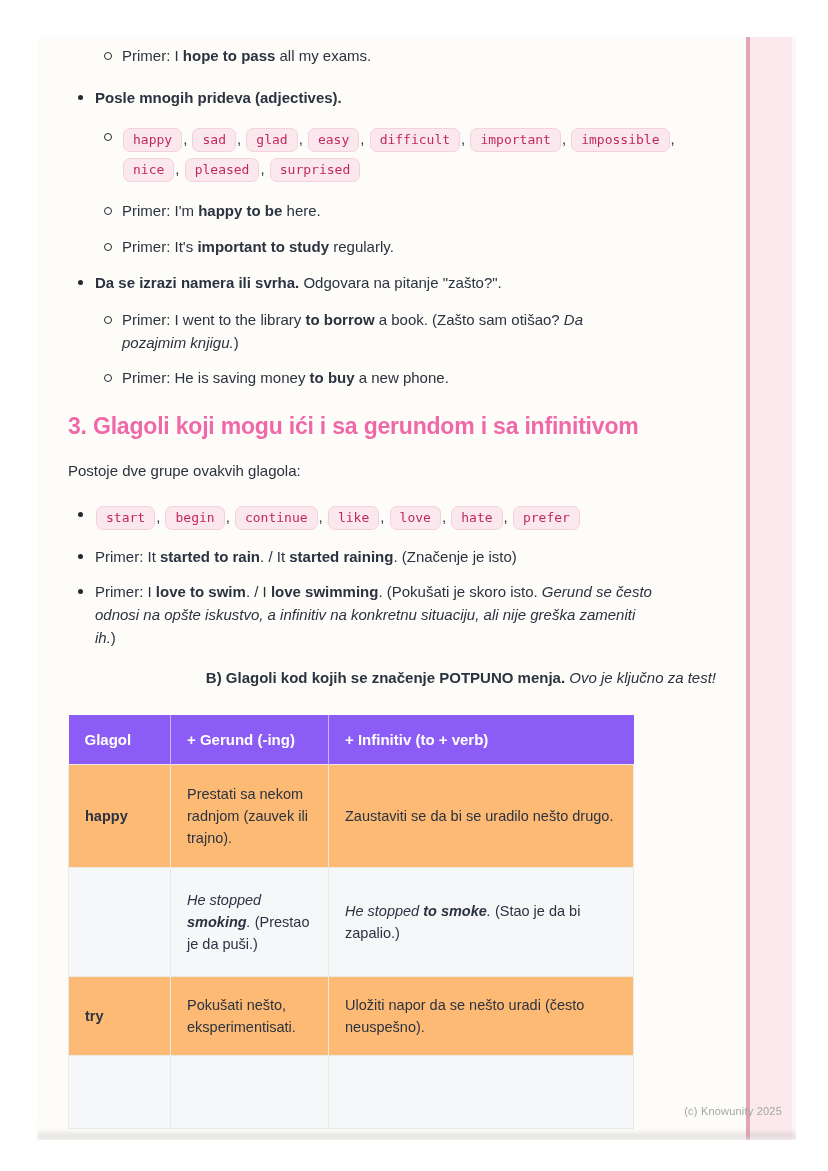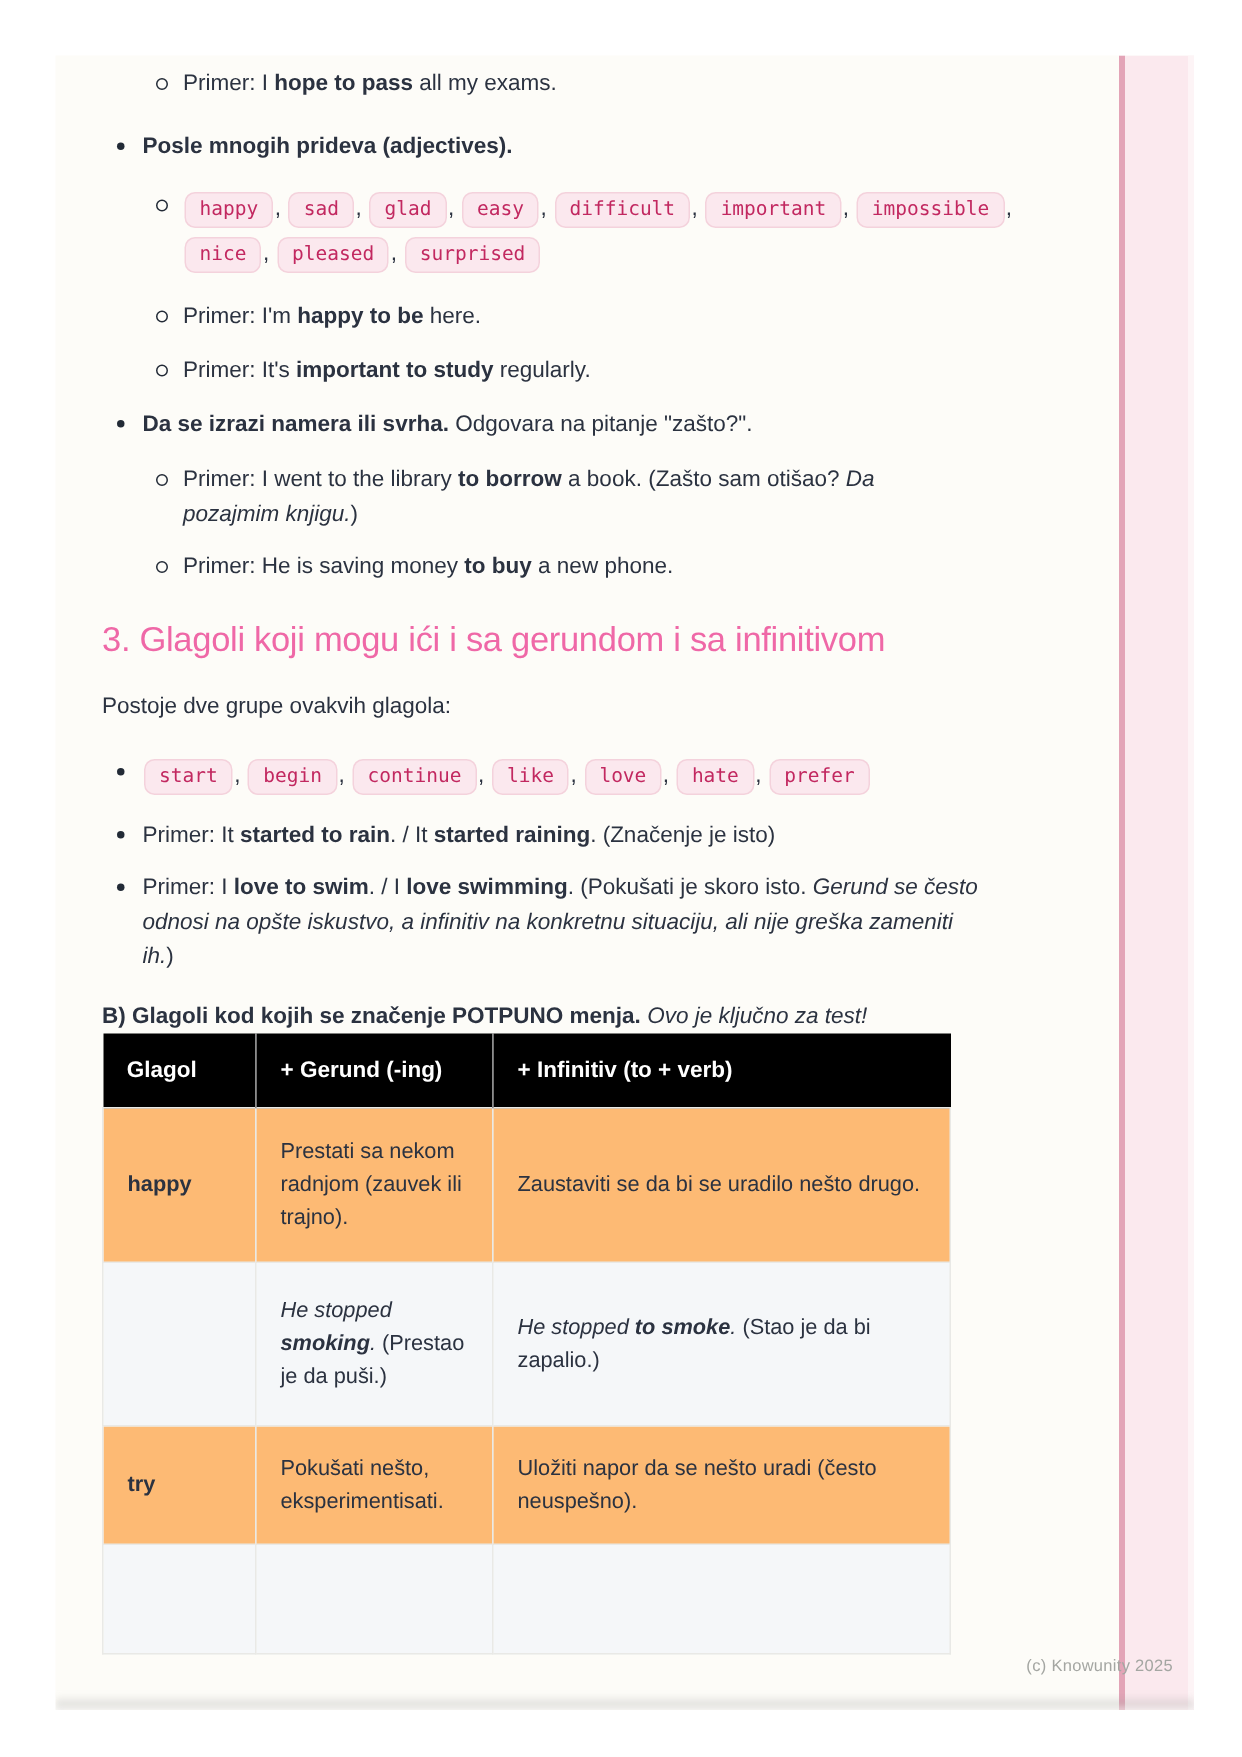--- a/index.html
+++ b/index.html
@@ -60,7 +60,7 @@
   .mb13{margin-bottom:13px;} .mb12{margin-bottom:12px;} .mb17{margin-bottom:17px;}
   .mb18{margin-bottom:18px;} .mb21{margin-bottom:21px;} .mb26{}
   h2.section{
-    color:#ef68a7;font-size:23px;line-height:30px;font-weight:400;
+    color:#ef68a7;font-size:23px;line-height:30px;font-weight:700;
     letter-spacing:-0.2px;margin:22px 0 18px 0;
   }
   p{margin:0;}

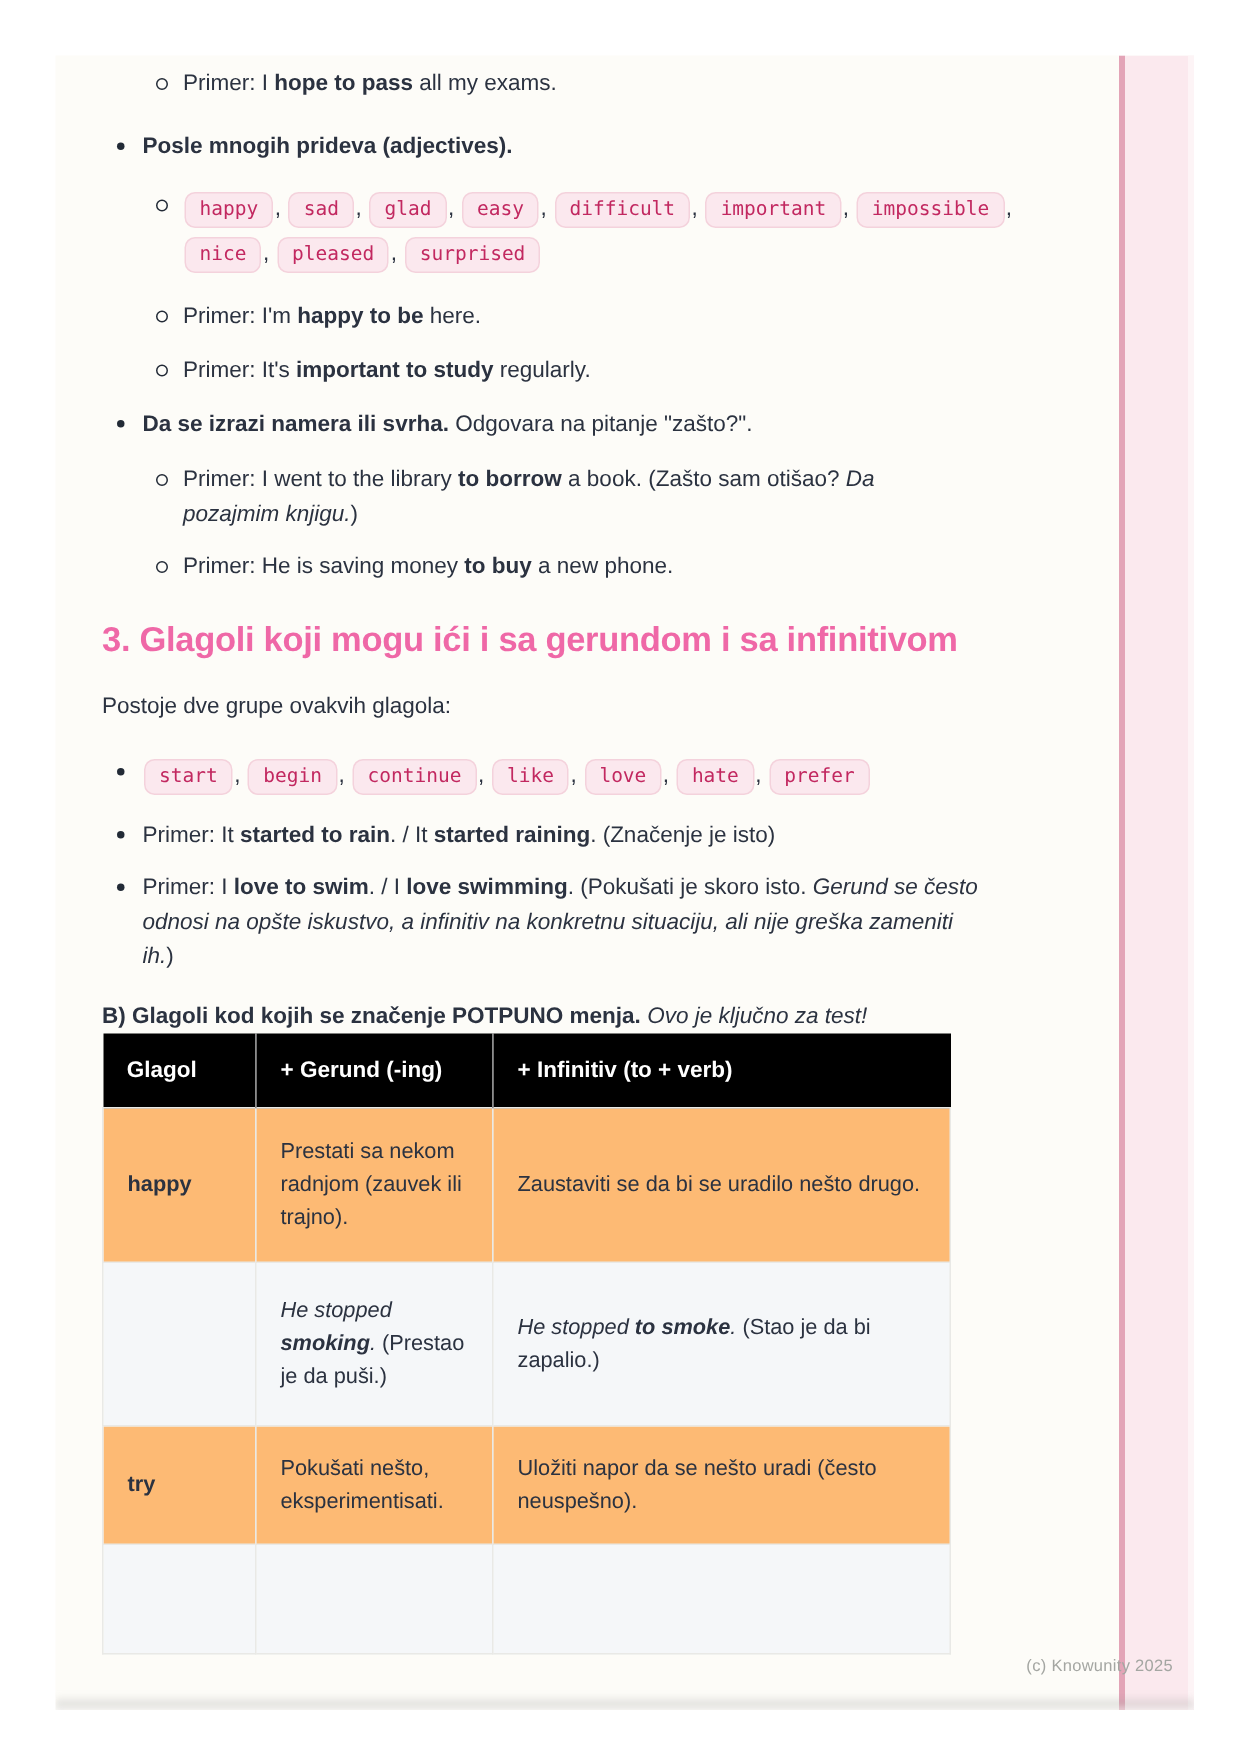--- a/index.html
+++ b/index.html
@@ -58,7 +58,7 @@
   .mw520{max-width:520px;}
   .mb19{margin-bottom:19px;} .mb16{margin-bottom:16px;} .mb14{margin-bottom:14px;}
   .mb13{margin-bottom:13px;} .mb12{margin-bottom:12px;} .mb17{margin-bottom:17px;}
-  .mb18{margin-bottom:18px;} .mb21{margin-bottom:21px;} .mb26{}
+  .mb18{margin-bottom:18px;} .mb21{margin-bottom:21px;} .mb26{margin-bottom:26px;text-align:right;}
   h2.section{
     color:#ef68a7;font-size:23px;line-height:30px;font-weight:700;
     letter-spacing:-0.2px;margin:22px 0 18px 0;

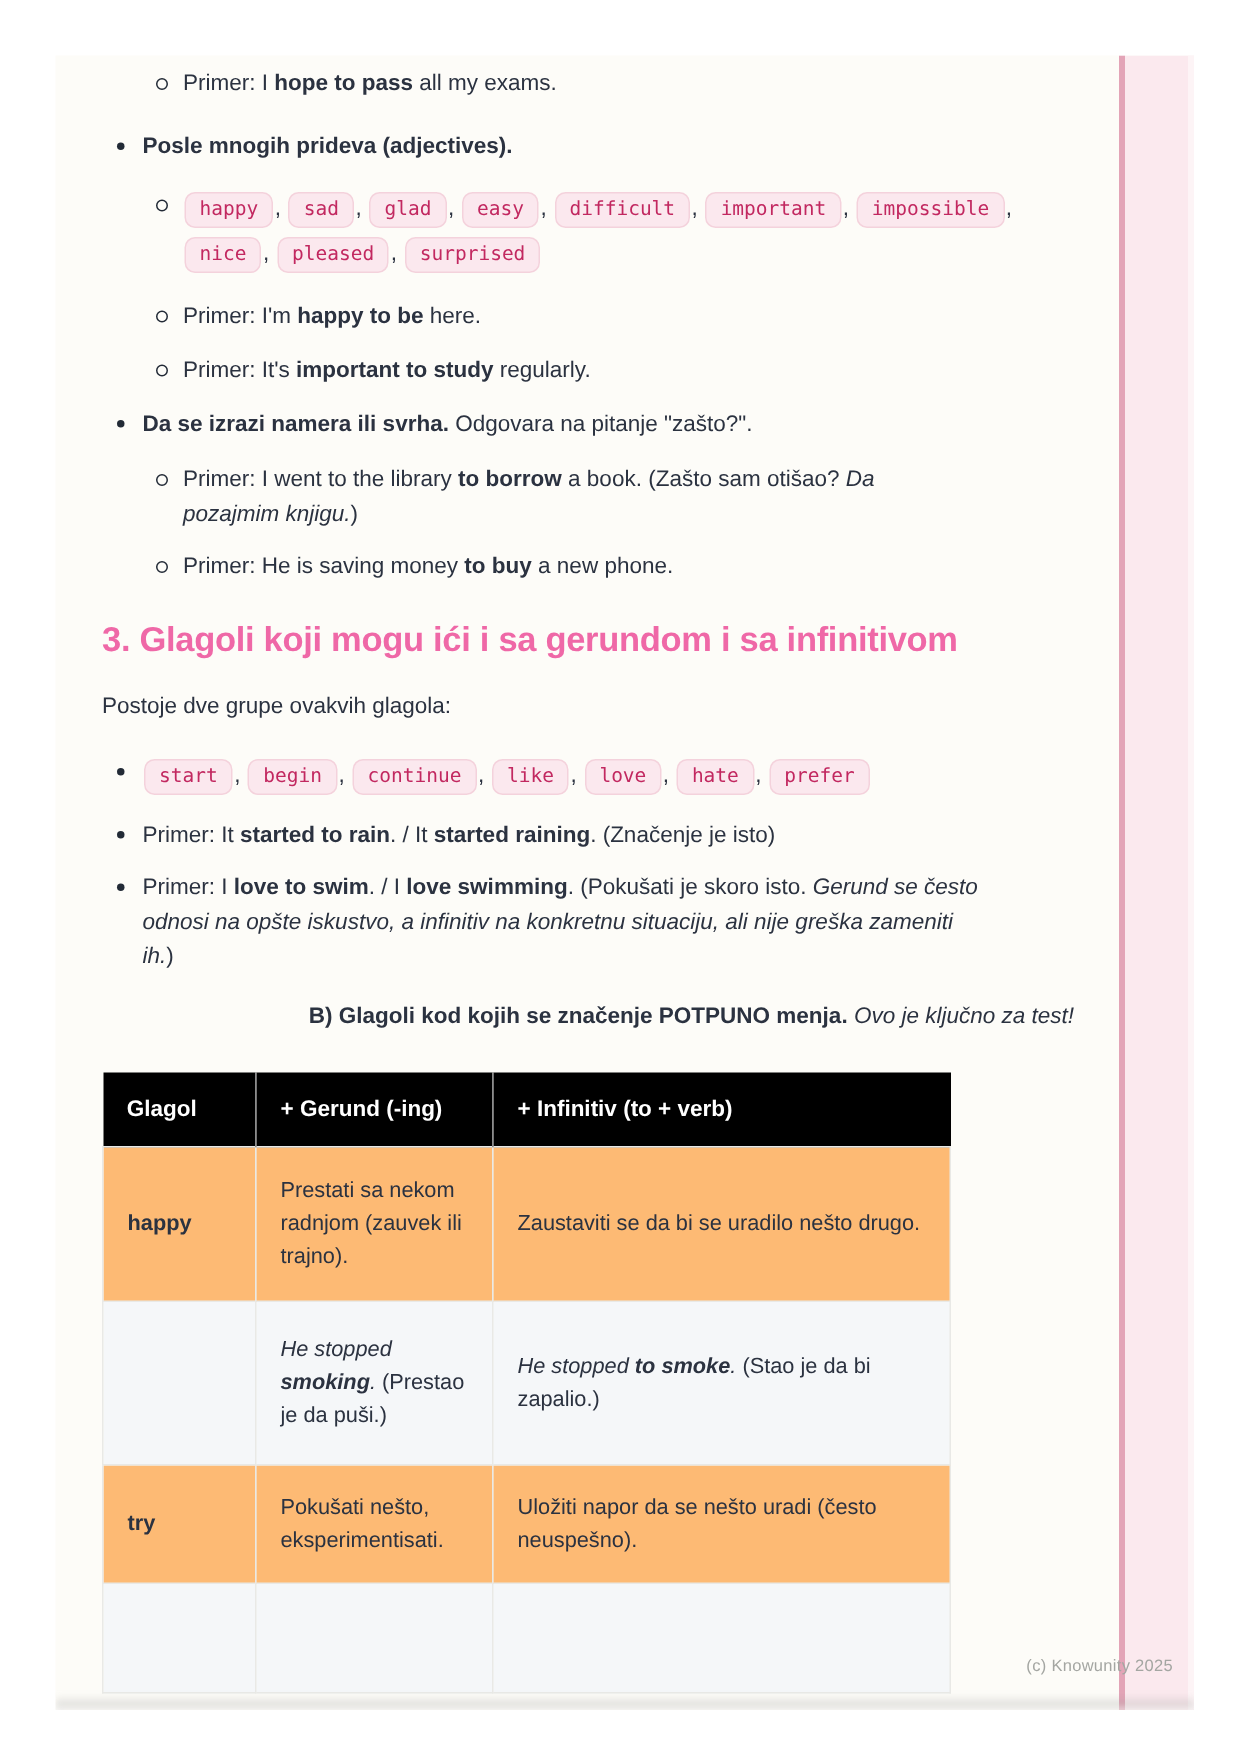--- a/index.html
+++ b/index.html
@@ -74,7 +74,7 @@
   table.verbs col.c2{width:158px;}
   table.verbs col.c3{width:305px;}
   table.verbs th{
-    background:#000000;color:#ffffff;font-weight:700;font-size:15px;
+    background:#8b5cf6;color:#ffffff;font-weight:700;font-size:15px;
     text-align:left;padding:13px 16px;
     border-right:1px solid rgba(255,255,255,0.55);
   }

